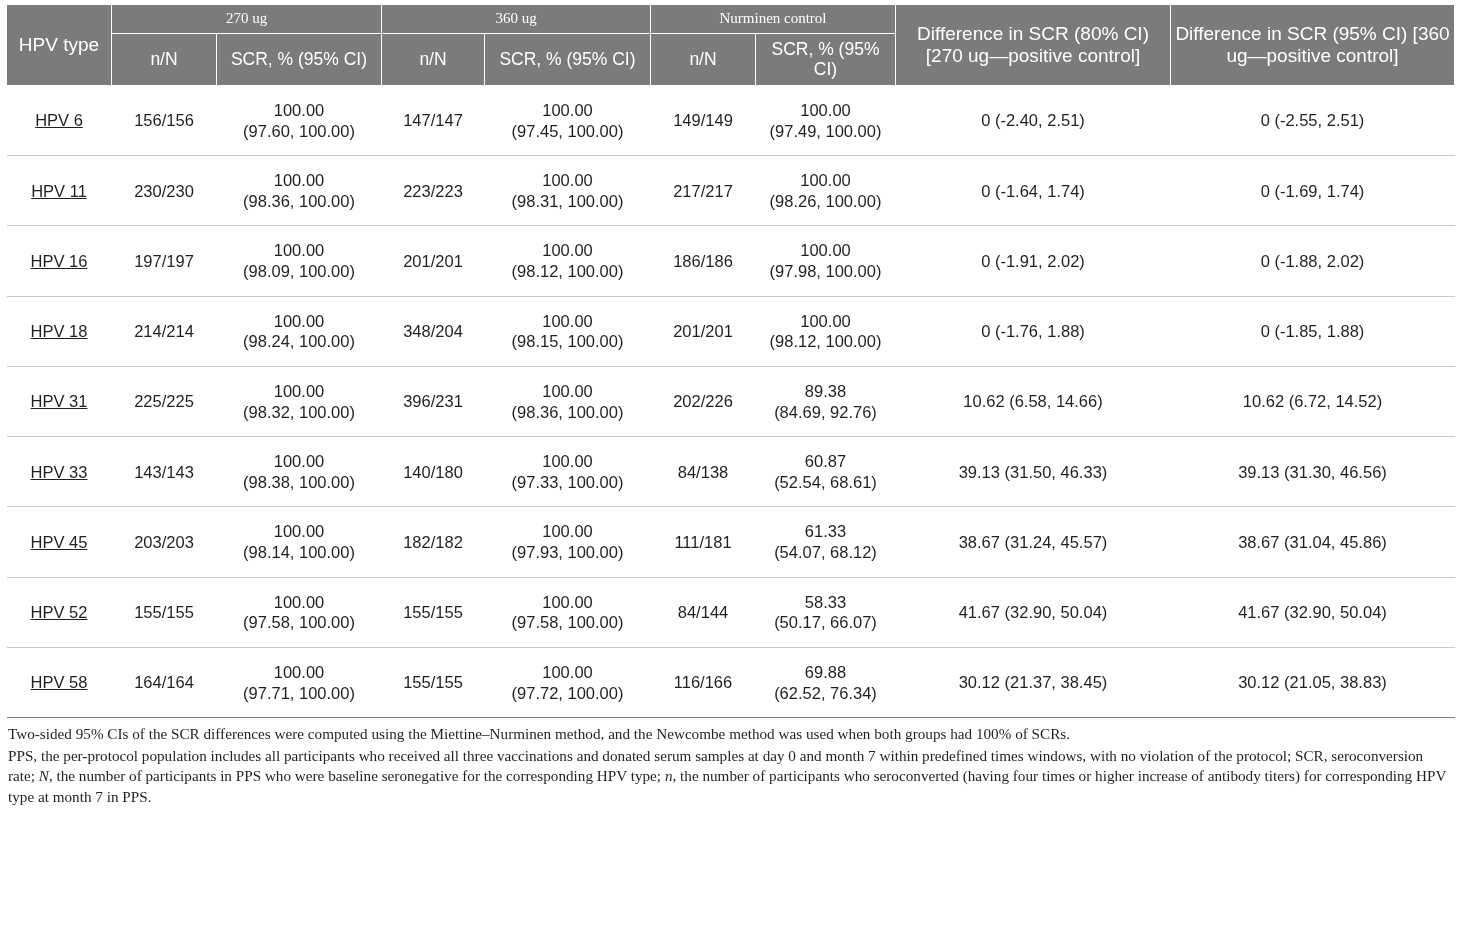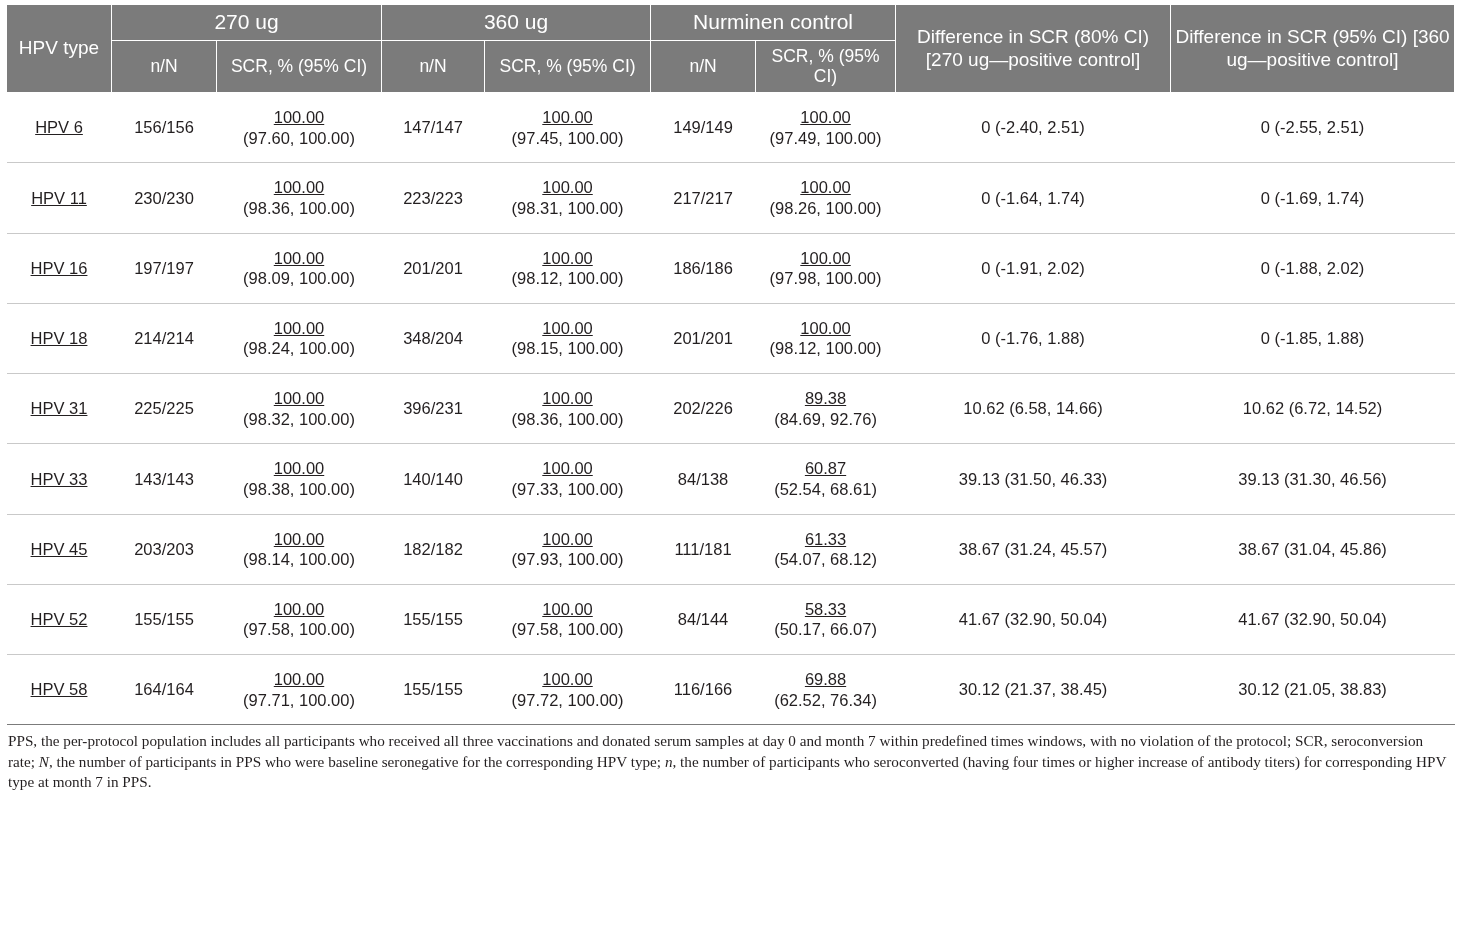--- a/index.html
+++ b/index.html
@@ -34,7 +34,7 @@
     padding: 5px 4px;
     line-height: 1.18;
   }
-  .h-big { font-size: 21px; }
+  .h-big { font-size: 15px; font-family: Liberation Serif, serif; }
   .h-med { font-size: 19px; }
   .h-small { font-size: 17.5px; }
   table.data-table tbody td {

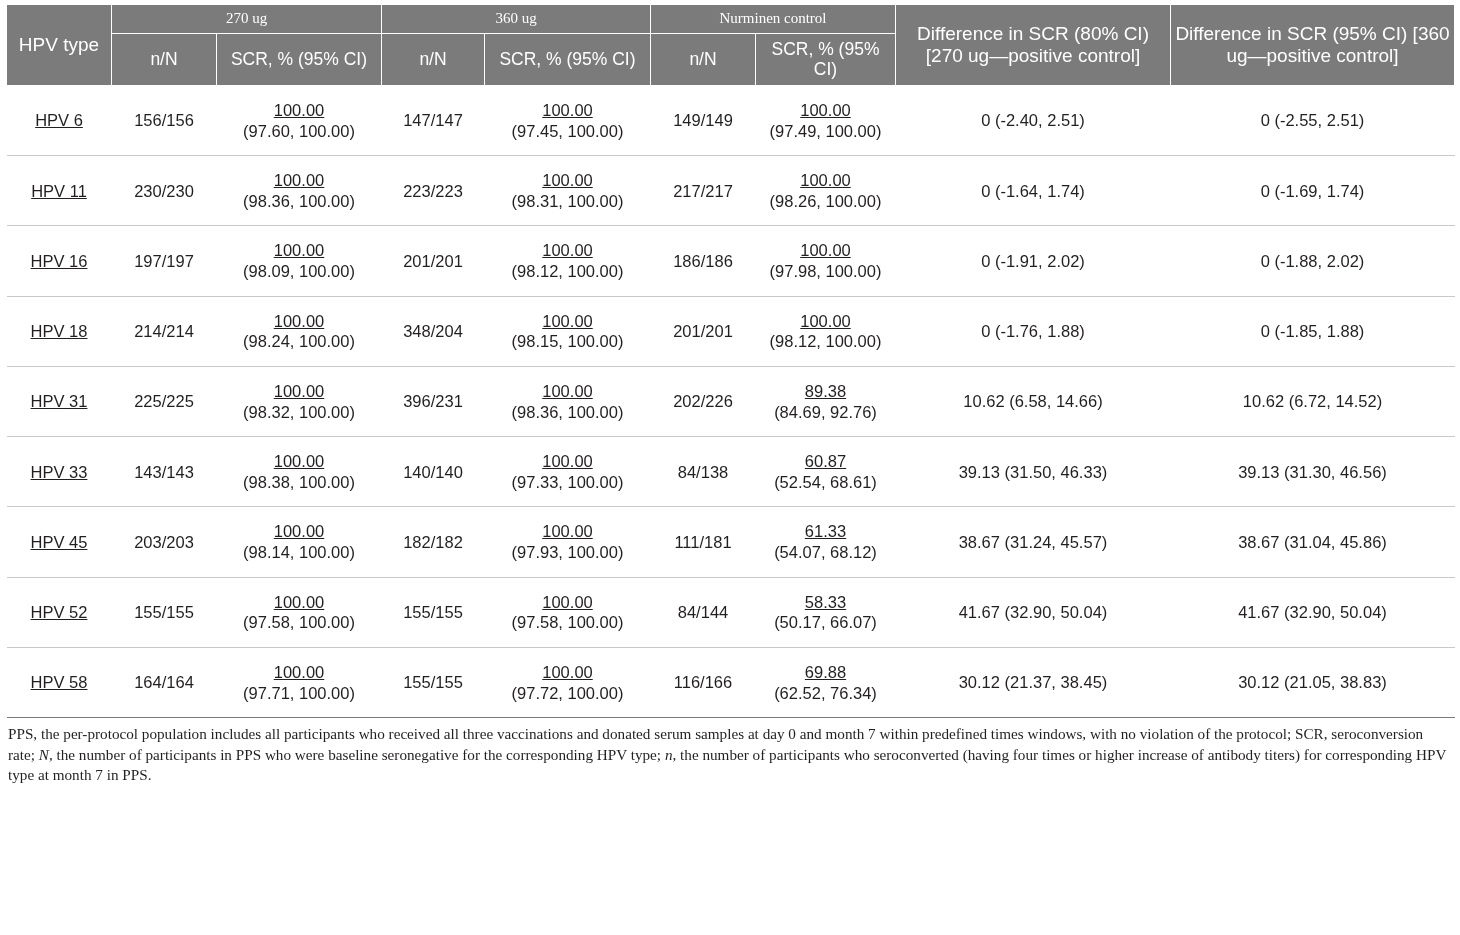--- a/index.html
+++ b/index.html
@@ -51,7 +51,7 @@
   }
   td.cell-type { font-size: 16.5px; text-decoration: underline; }
   td.cell-nn { font-size: 16.5px; }
-  .scr-line1 { display: block; text-decoration: underline; }
+  .scr-line1 { display: block; }
   .scr-line2 { display: block; }
   .notes {
     width: 1448px;

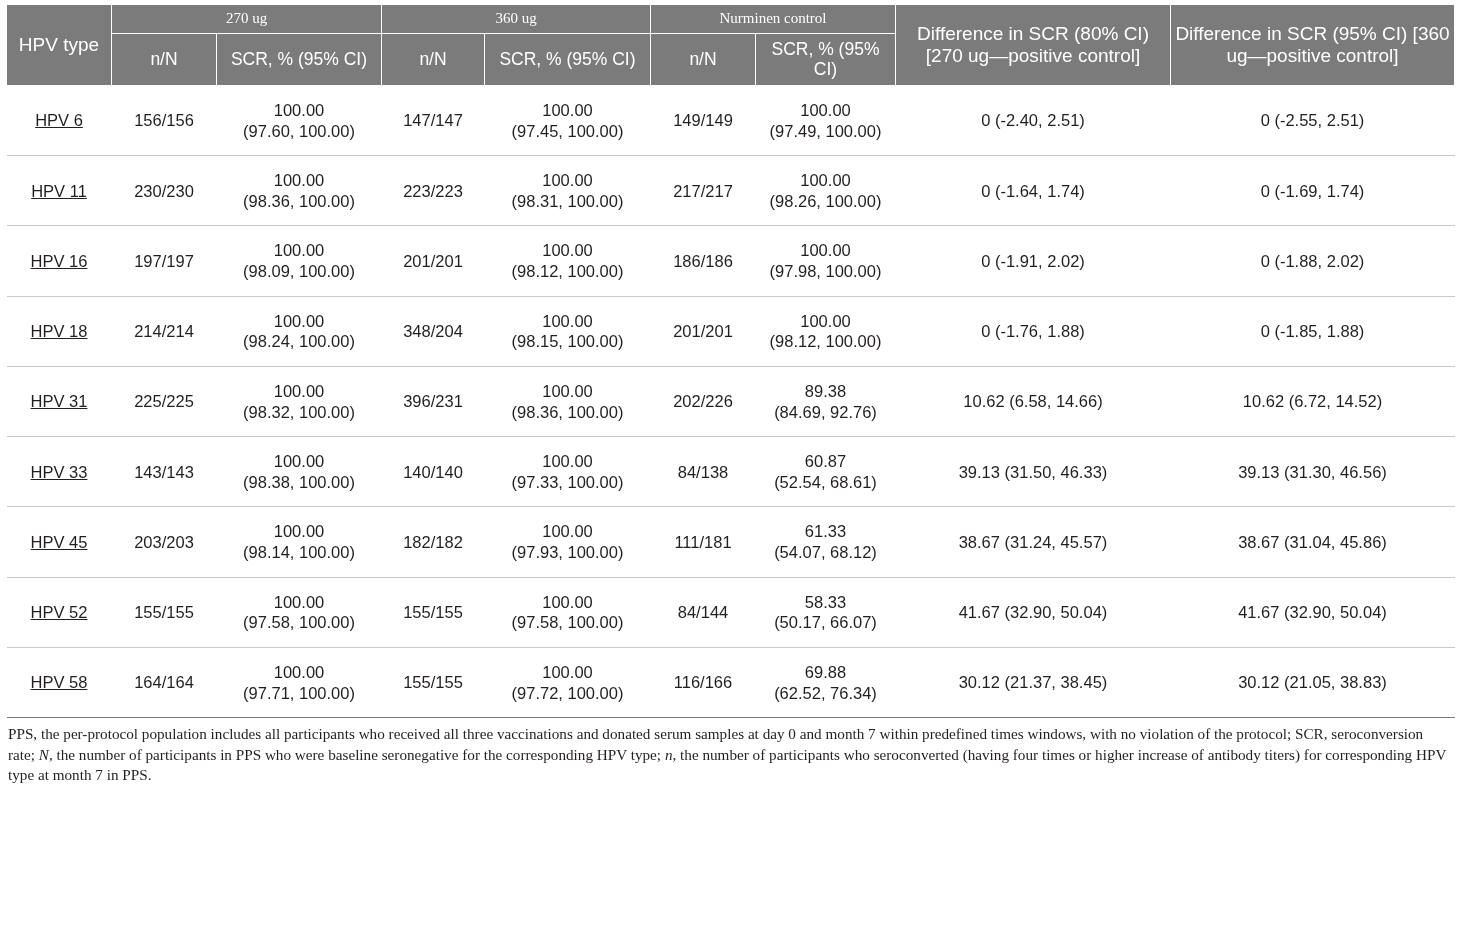--- a/index.html
+++ b/index.html
@@ -219,7 +219,7 @@
             <span class="scr-line1">100.00</span>
             <span class="scr-line2">(98.38, 100.00)</span>
           </td>
-        <td class="cell-nn">140/140</td>
+        <td class="cell-nn">140/180</td>
         <td>
             <span class="scr-line1">100.00</span>
             <span class="scr-line2">(97.33, 100.00)</span>

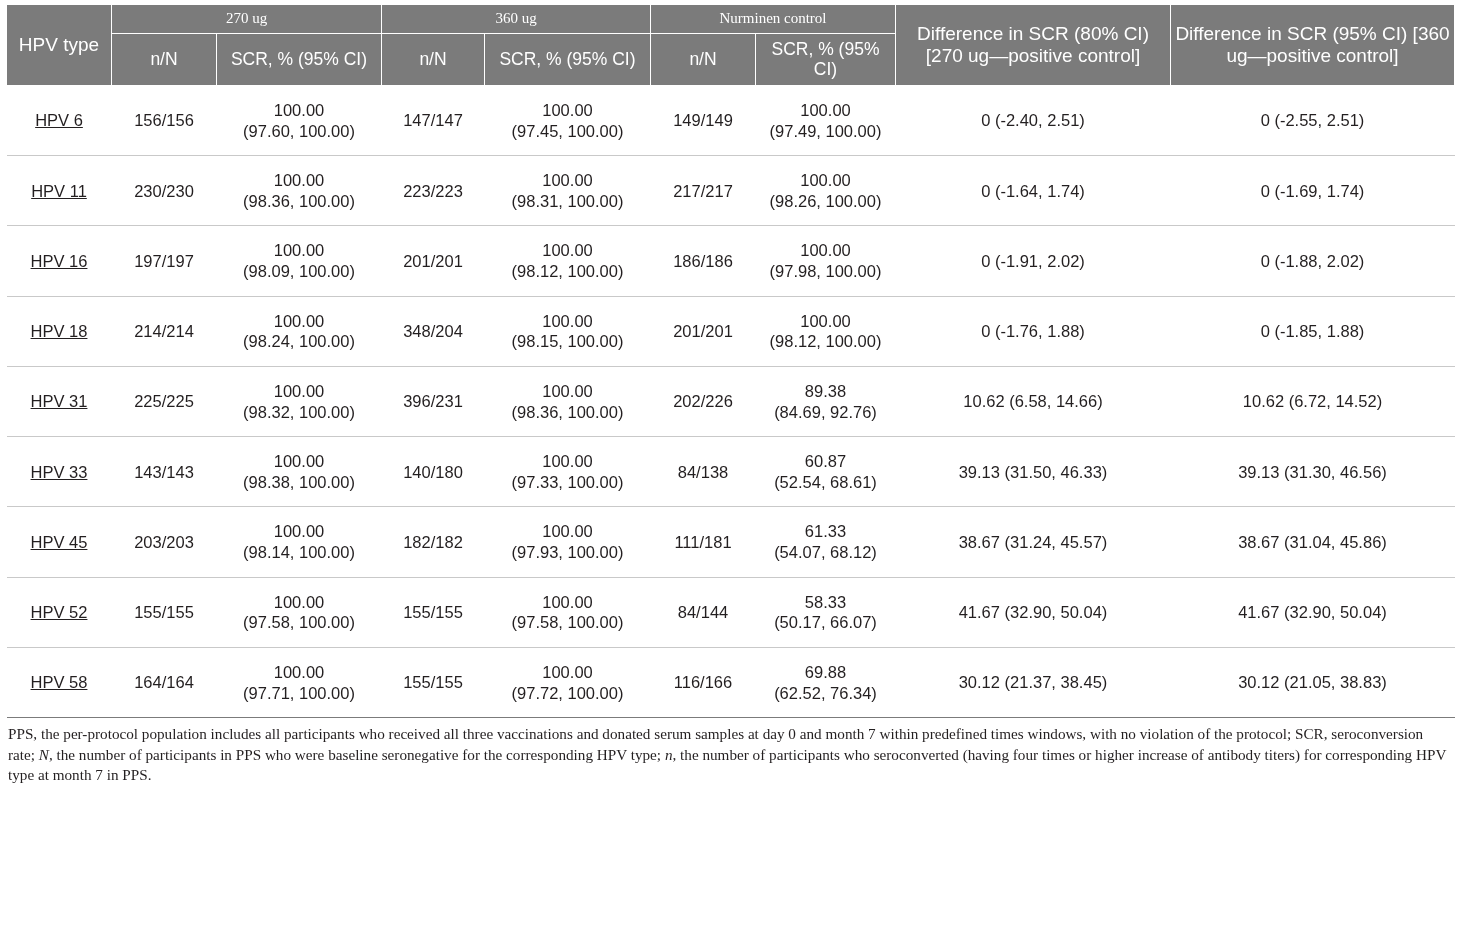--- a/index.html
+++ b/index.html
@@ -296,6 +296,7 @@
   </table>
 
   <div class="notes">
+    <p>Two-sided 95% CIs of the SCR differences were computed using the Miettine–Nurminen method, and the Newcombe method was used when both groups had 100% of SCRs.</p>
     <p><span>PPS, the per-protocol population includes all participants who received all three vaccinations and donated serum samples at day 0 and month 7 within predefined times windows, with no violation of the protocol; SCR, seroconversion rate; </span><i>N</i><span>, the number of participants in PPS who were baseline seronegative for the corresponding HPV type; </span><i>n</i><span>, the number of participants who seroconverted (having four times or higher increase of antibody titers) for corresponding HPV type at month 7 in PPS.</span></p>
   </div>
 </div>

